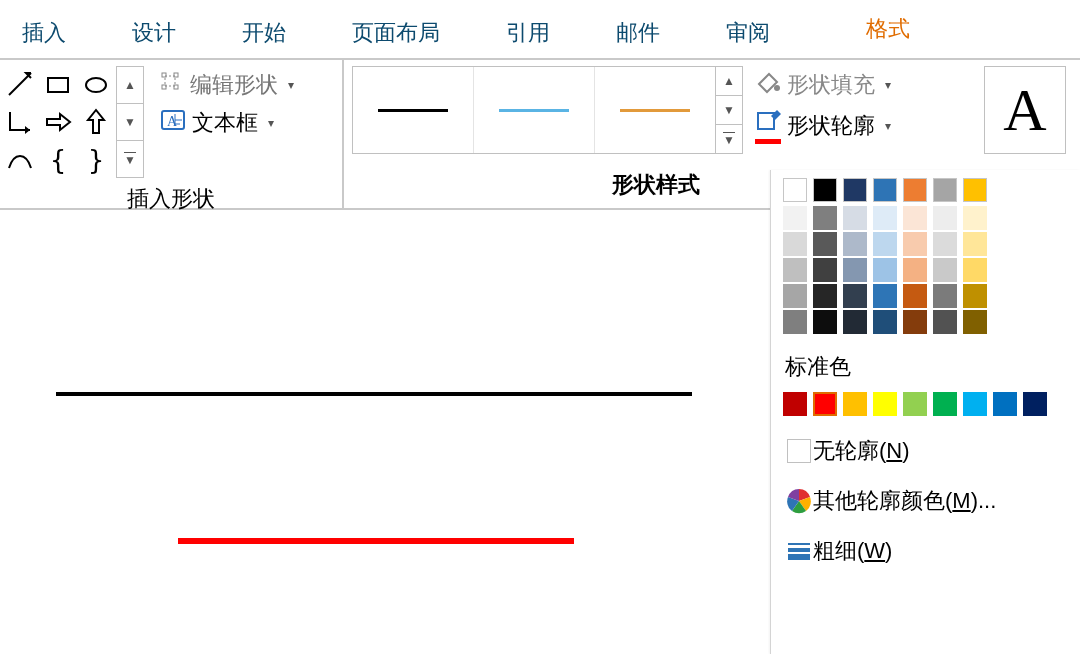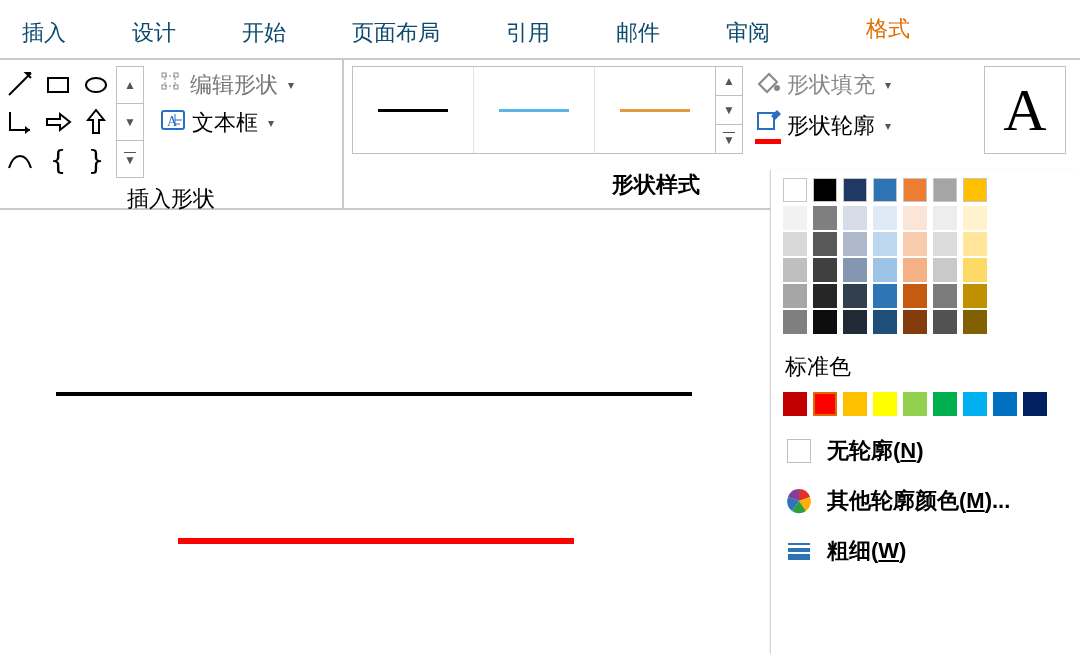--- a/index.html
+++ b/index.html
@@ -288,10 +288,8 @@
   .menu-item{
     display:flex;
     align-items:center;
-    gap:14px;
     padding:10px 14px;
     font-size:22px;
-    font-weight:bold;
   }
   .mi-icon{
     width:28px;height:28px;

